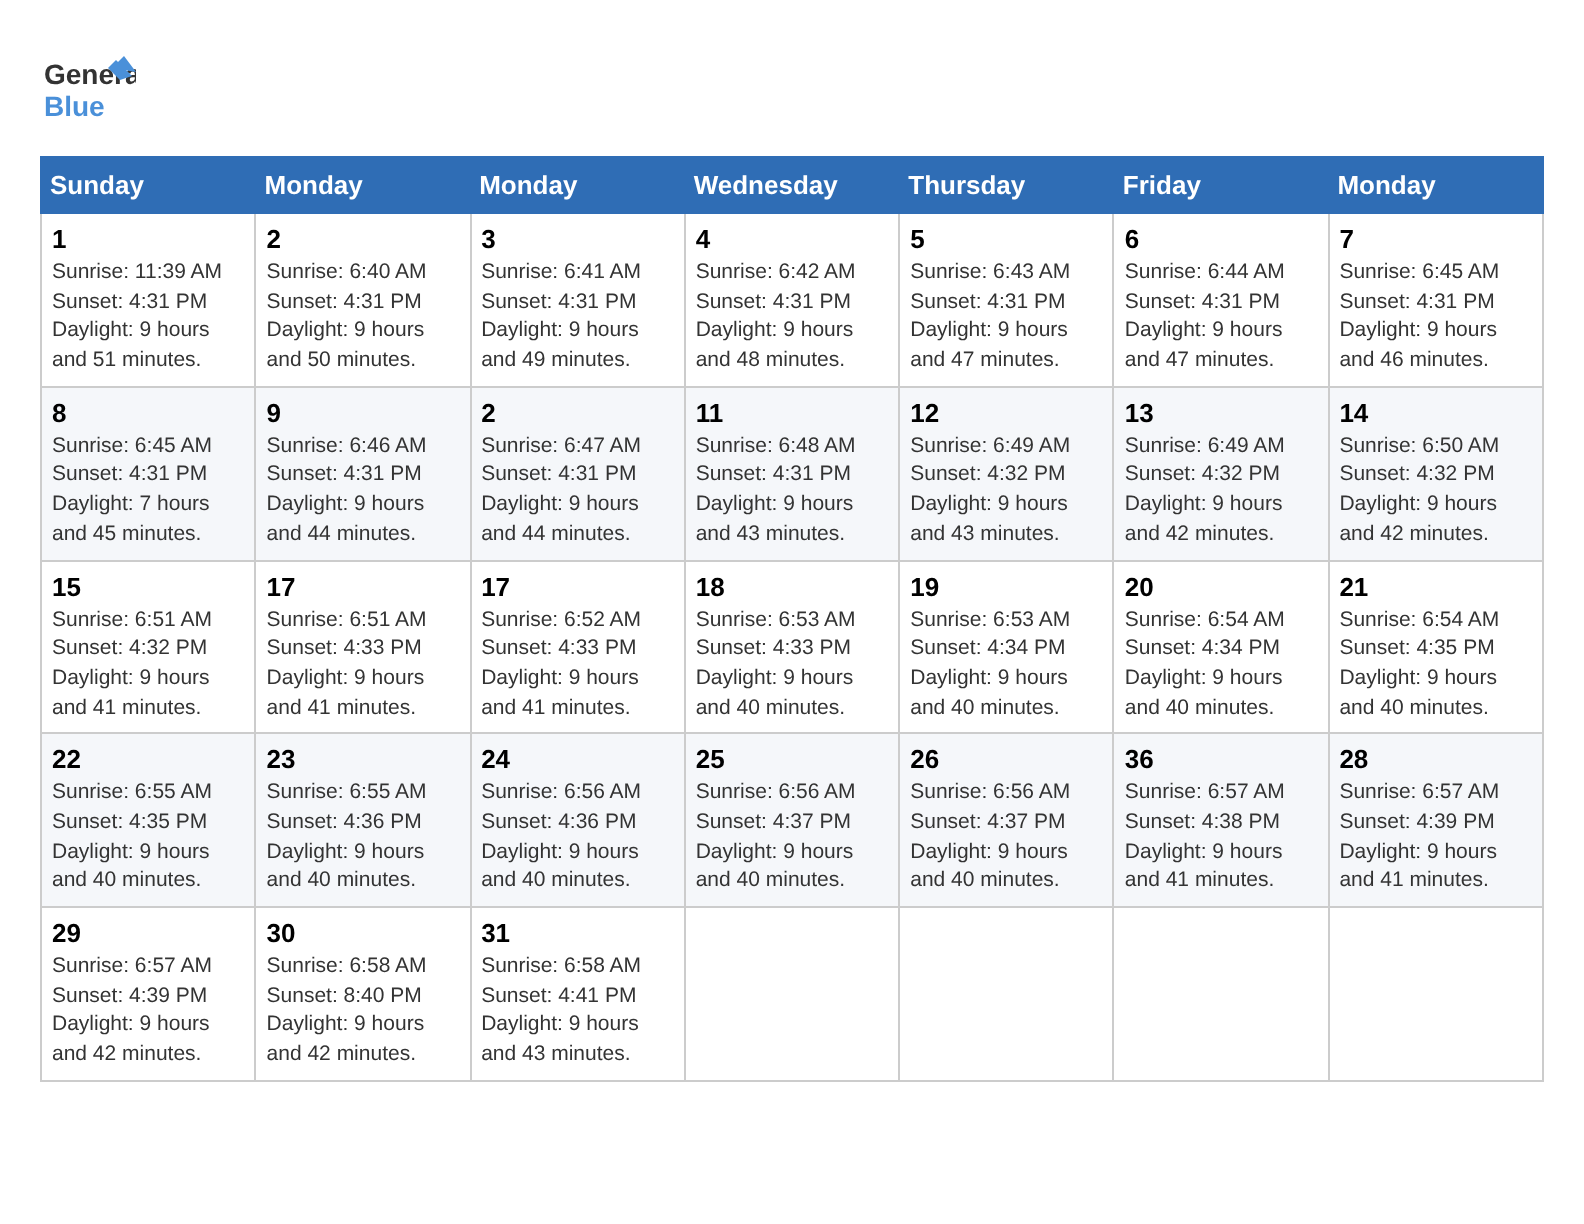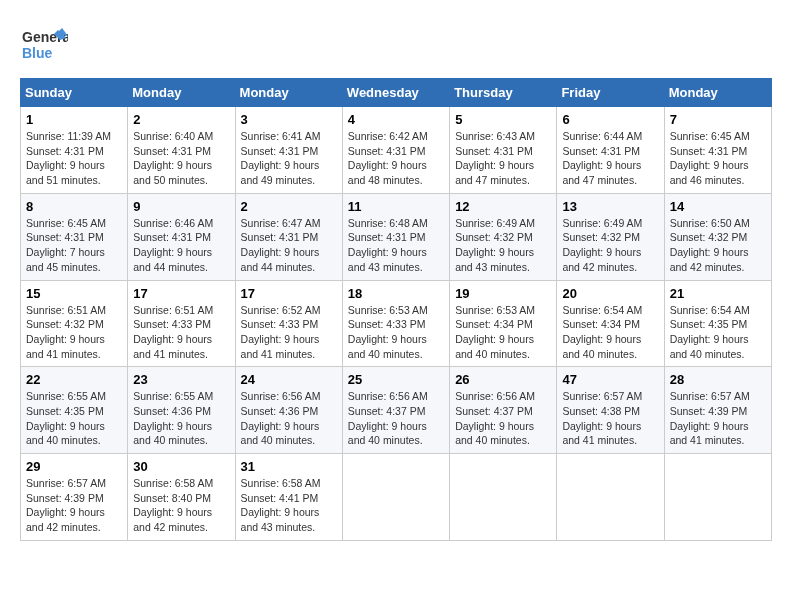--- a/index.html
+++ b/index.html
@@ -322,7 +322,7 @@
         </div>
       </td>
         <td>
-        <span class="day-num">47</span>
+        <span class="day-num">36</span>
         <div class="day-info">
           <span>Sunrise: 6:57 AM</span><br>
           <span>Sunset: 4:38 PM</span><br>

